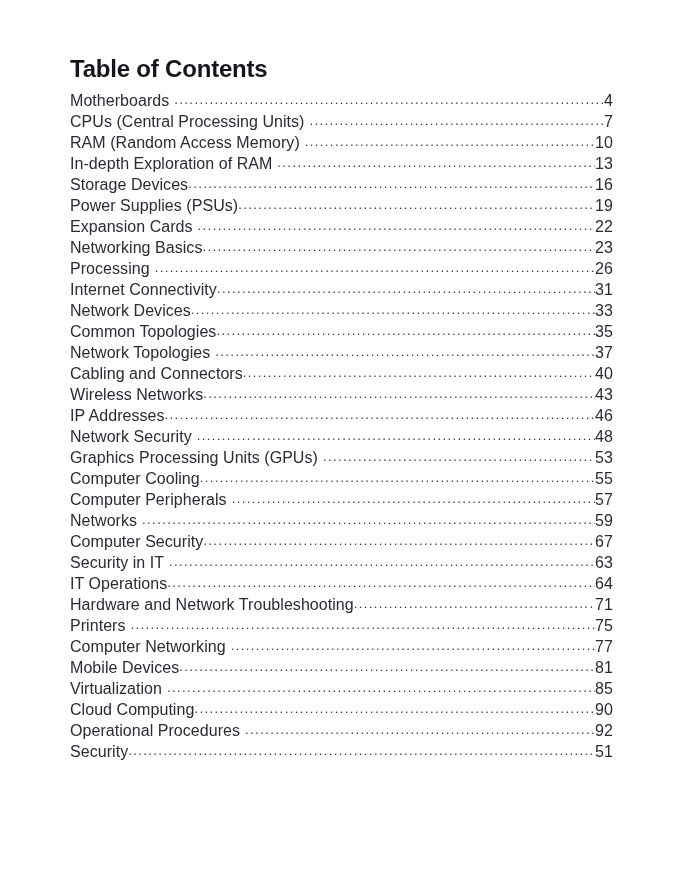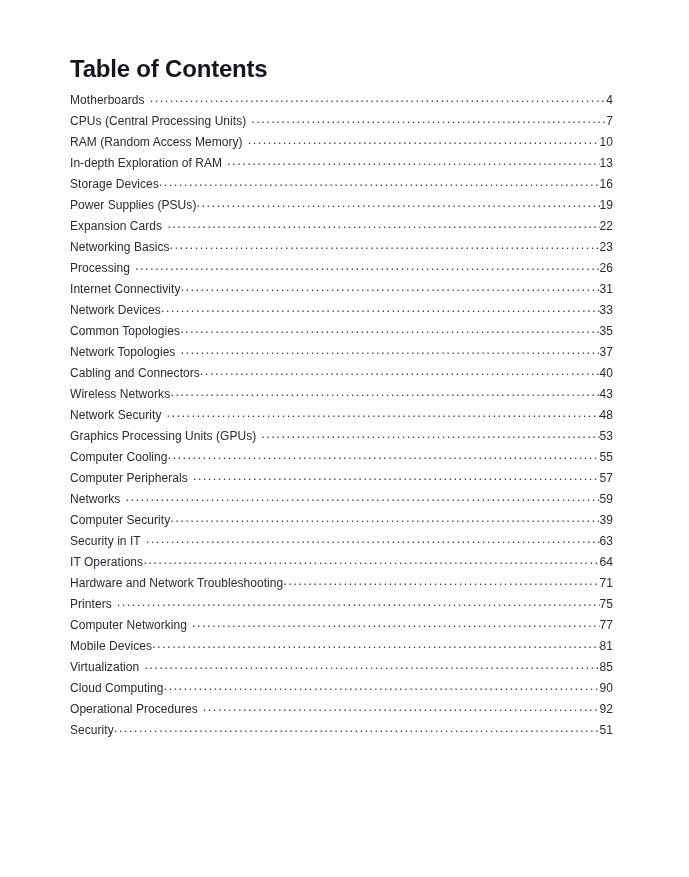--- a/index.html
+++ b/index.html
@@ -46,7 +46,7 @@
     display: flex;
     align-items: baseline;
     width: 100%;
-    font-size: 12px;
+    font-size: 16px;
     line-height: 21px;
     color: #2b2b33;
     white-space: nowrap;

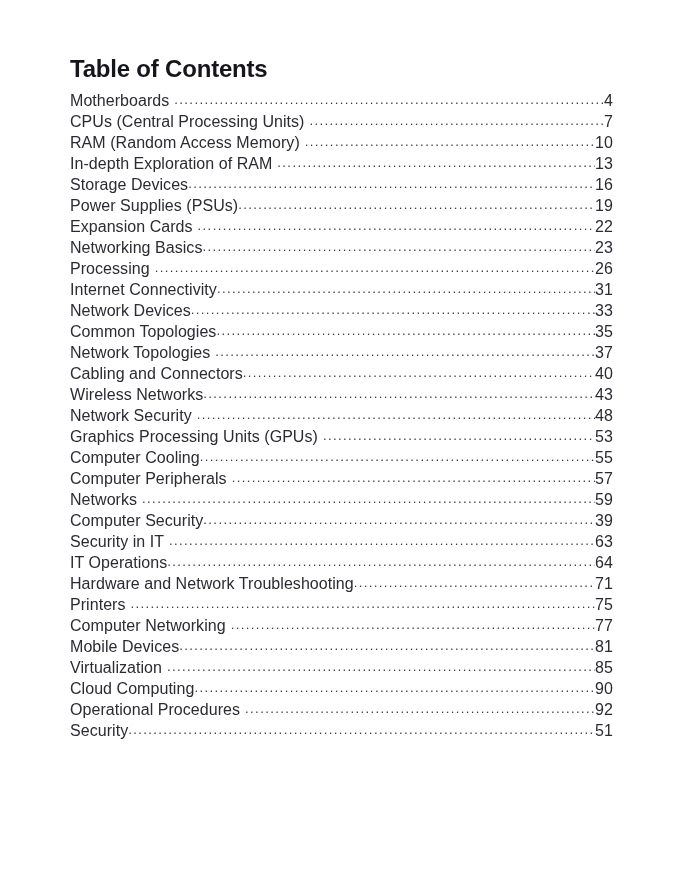--- a/index.html
+++ b/index.html
@@ -179,6 +179,11 @@
         <span class="leader"></span>
         <span class="entry-page">43</span>
       </li>
+      <li class="toc-entry">
+        <span class="entry-title">IP Addresses</span>
+        <span class="leader"></span>
+        <span class="entry-page">46</span>
+      </li>
       <li class="toc-entry gap">
         <span class="entry-title">Network Security</span>
         <span class="leader"></span>

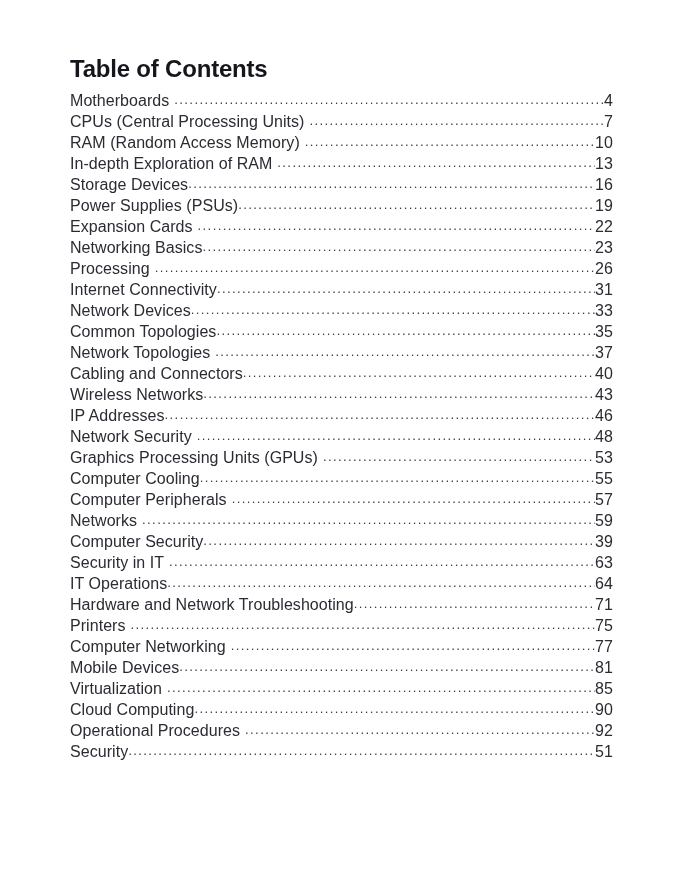--- a/index.html
+++ b/index.html
@@ -212,7 +212,7 @@
       <li class="toc-entry">
         <span class="entry-title">Computer Security</span>
         <span class="leader"></span>
-        <span class="entry-page">39</span>
+        <span class="entry-page">67</span>
       </li>
       <li class="toc-entry gap">
         <span class="entry-title">Security in IT</span>

